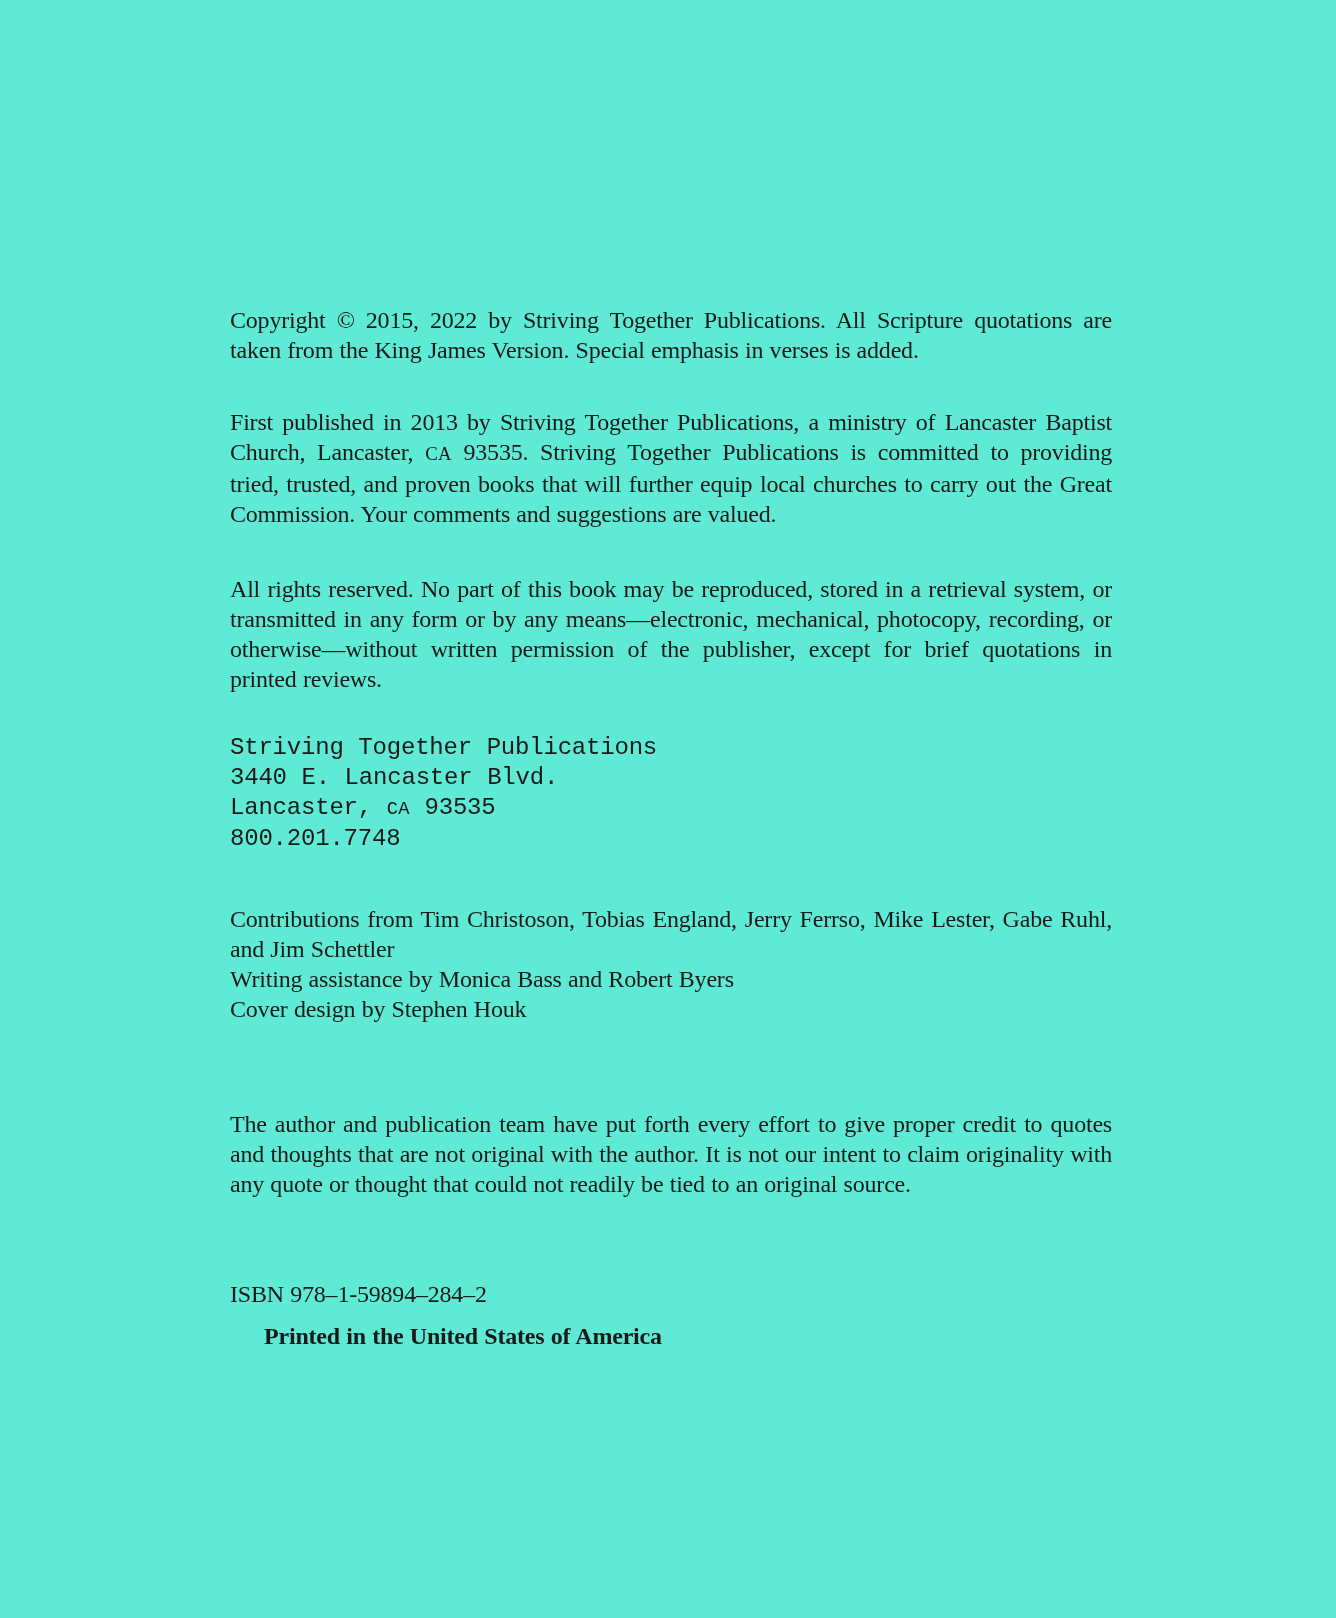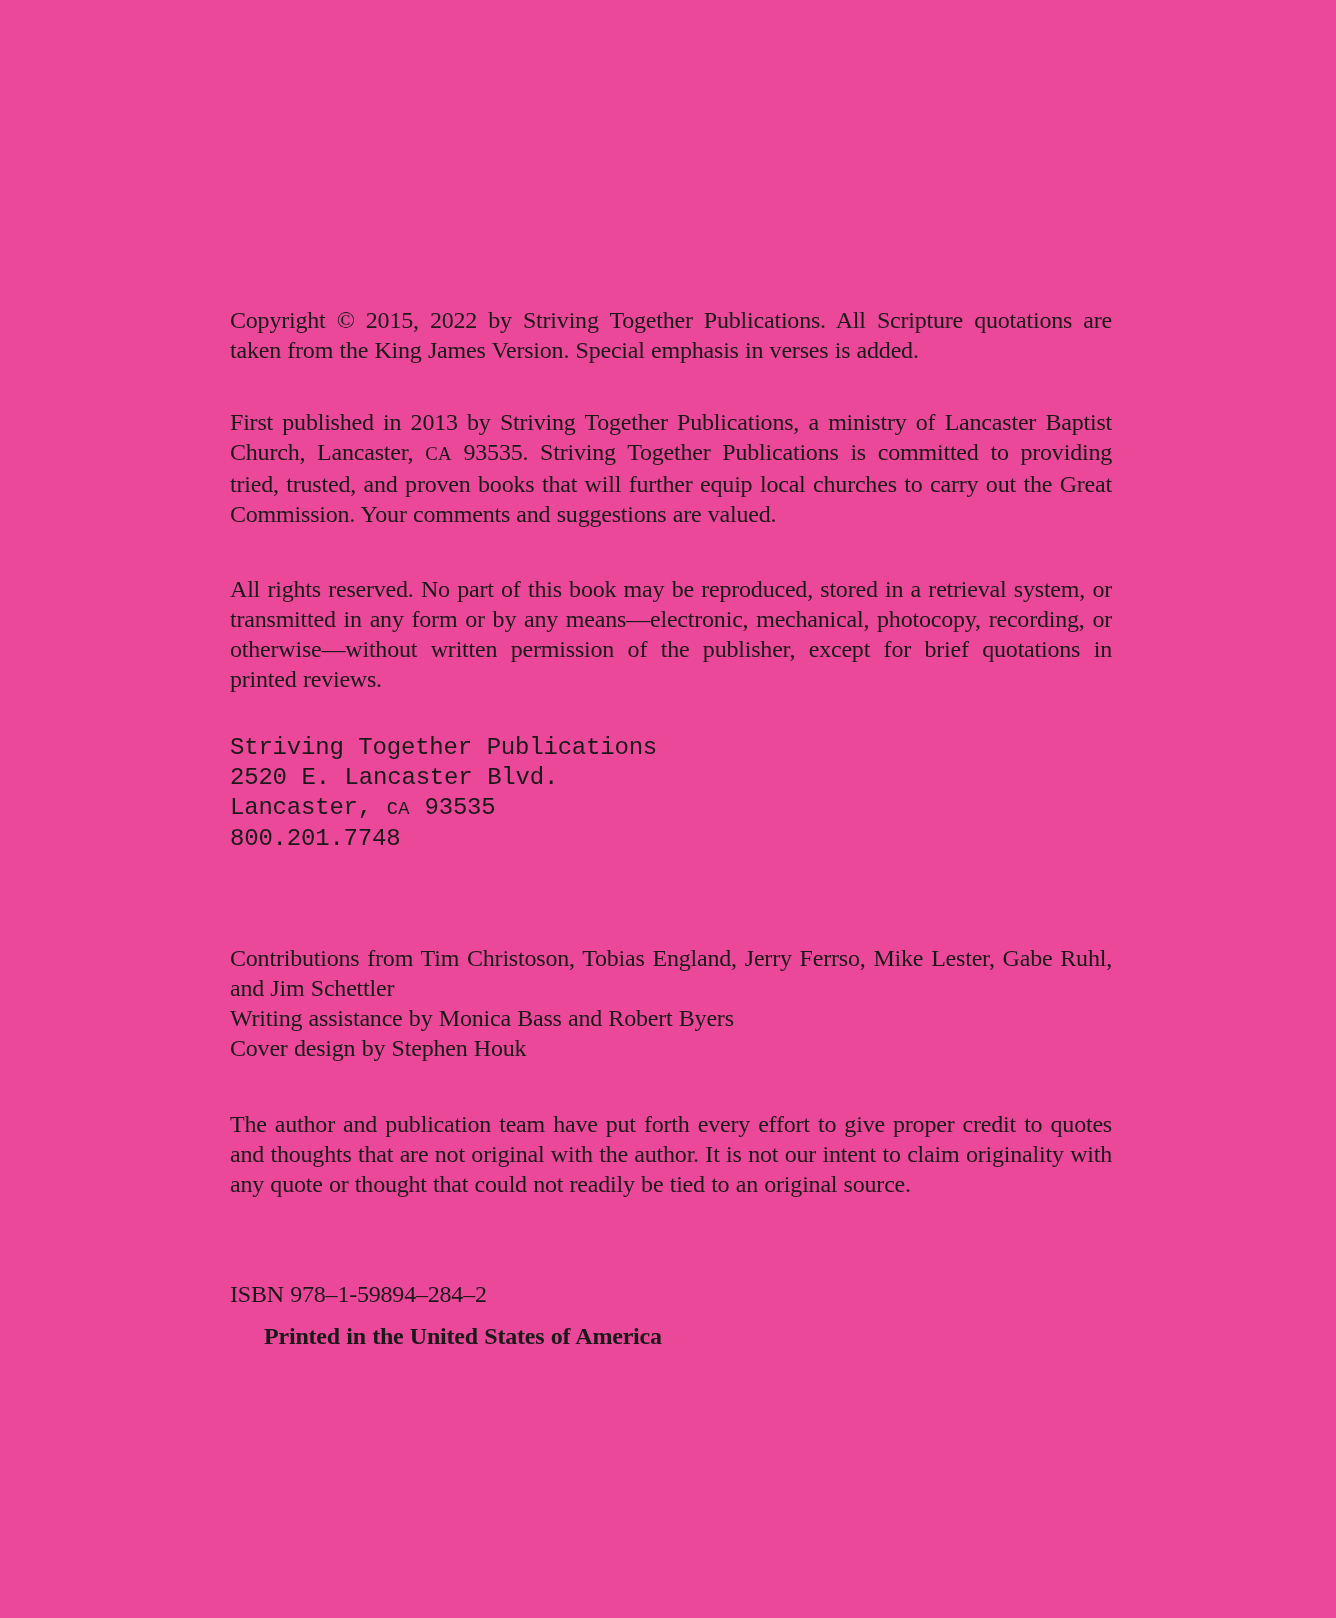--- a/index.html
+++ b/index.html
@@ -11,7 +11,7 @@
     position: relative;
     width: 1336px;
     height: 1618px;
-    background: #ec4899;
+    background: #5eead4;
     overflow: hidden;
     font-family: "Liberation Serif", "DejaVu Serif", serif;
     color: #191919;

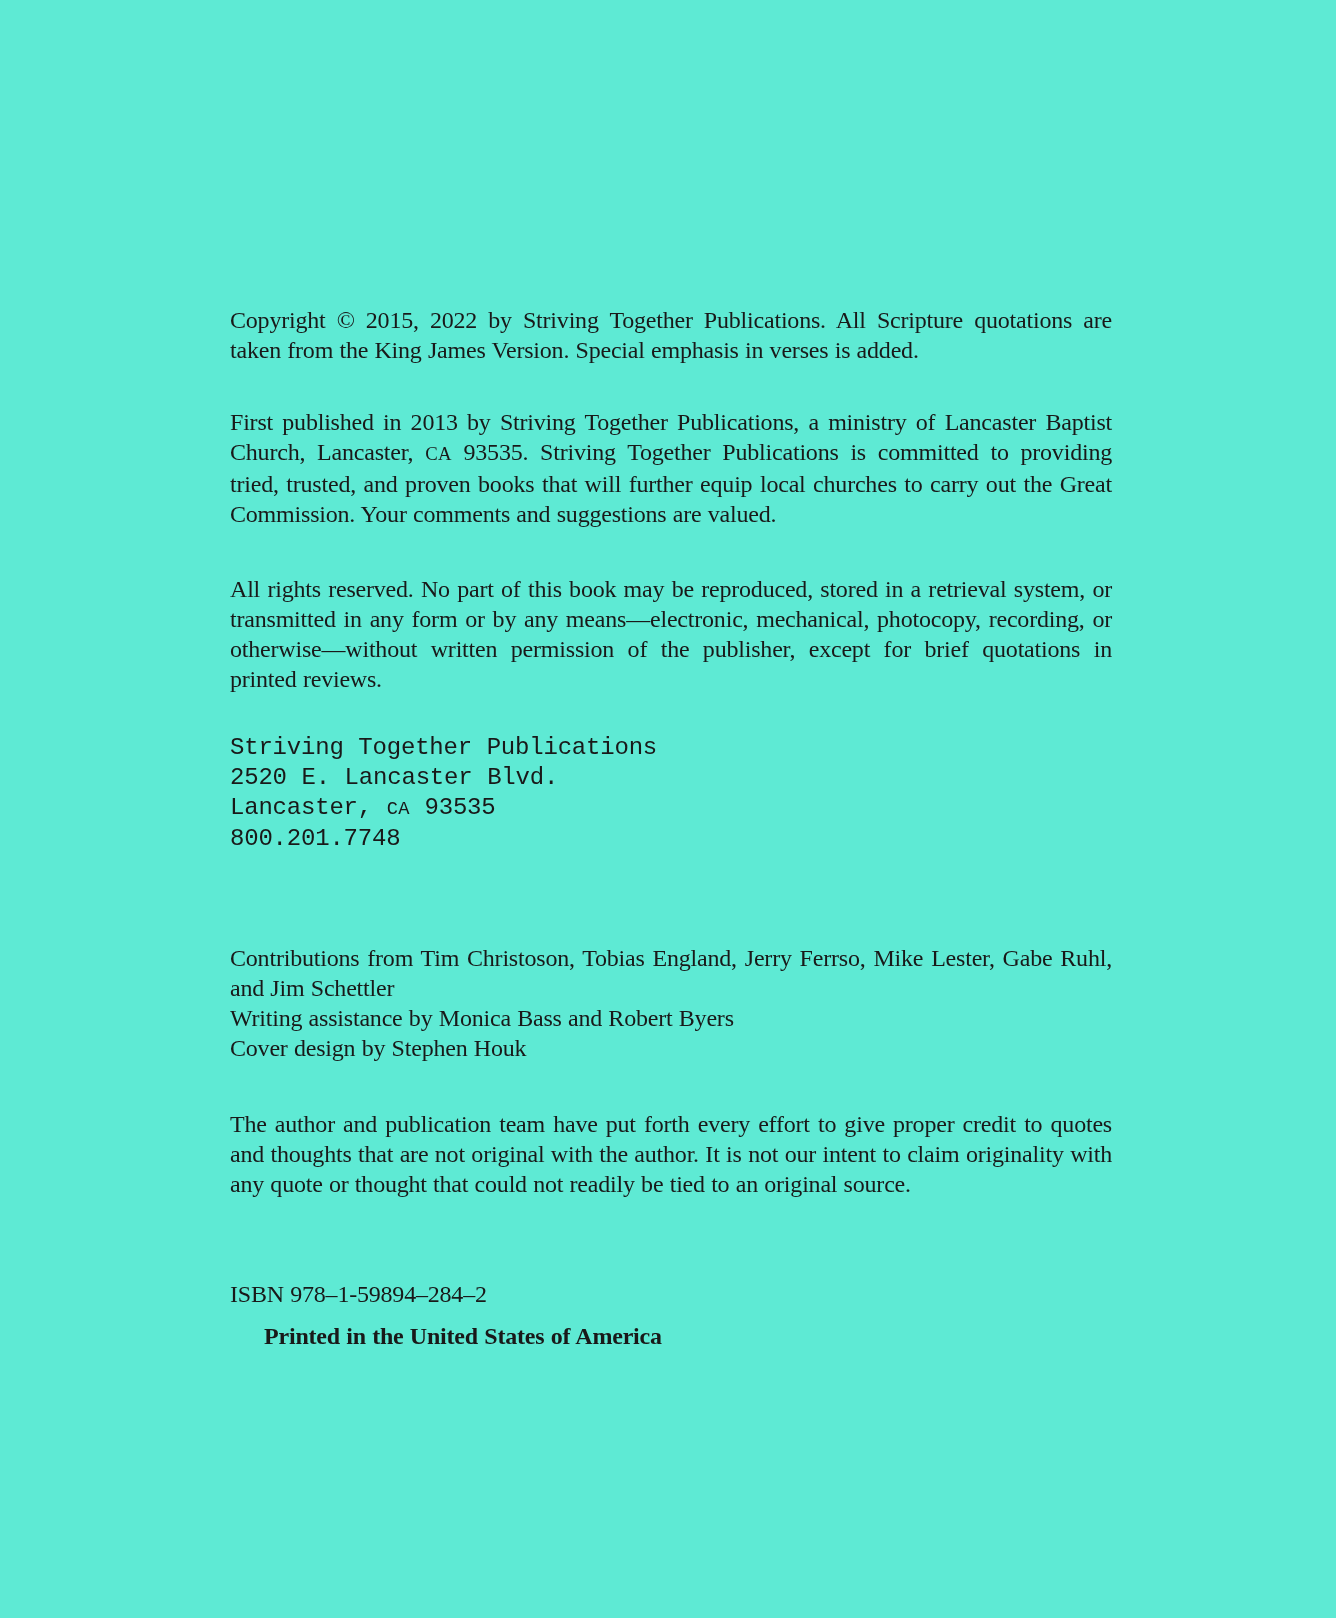--- a/index.html
+++ b/index.html
@@ -67,7 +67,7 @@
 
   <div class="tb addr">
     <span class="line">Striving Together Publications</span>
-    <span class="line">2520 E. Lancaster Blvd.</span>
+    <span class="line">3440 E. Lancaster Blvd.</span>
     <span class="line"><span>Lancaster, </span><span class="sc">CA</span><span> 93535</span></span>
     <span class="line">800.201.7748</span>
   </div>

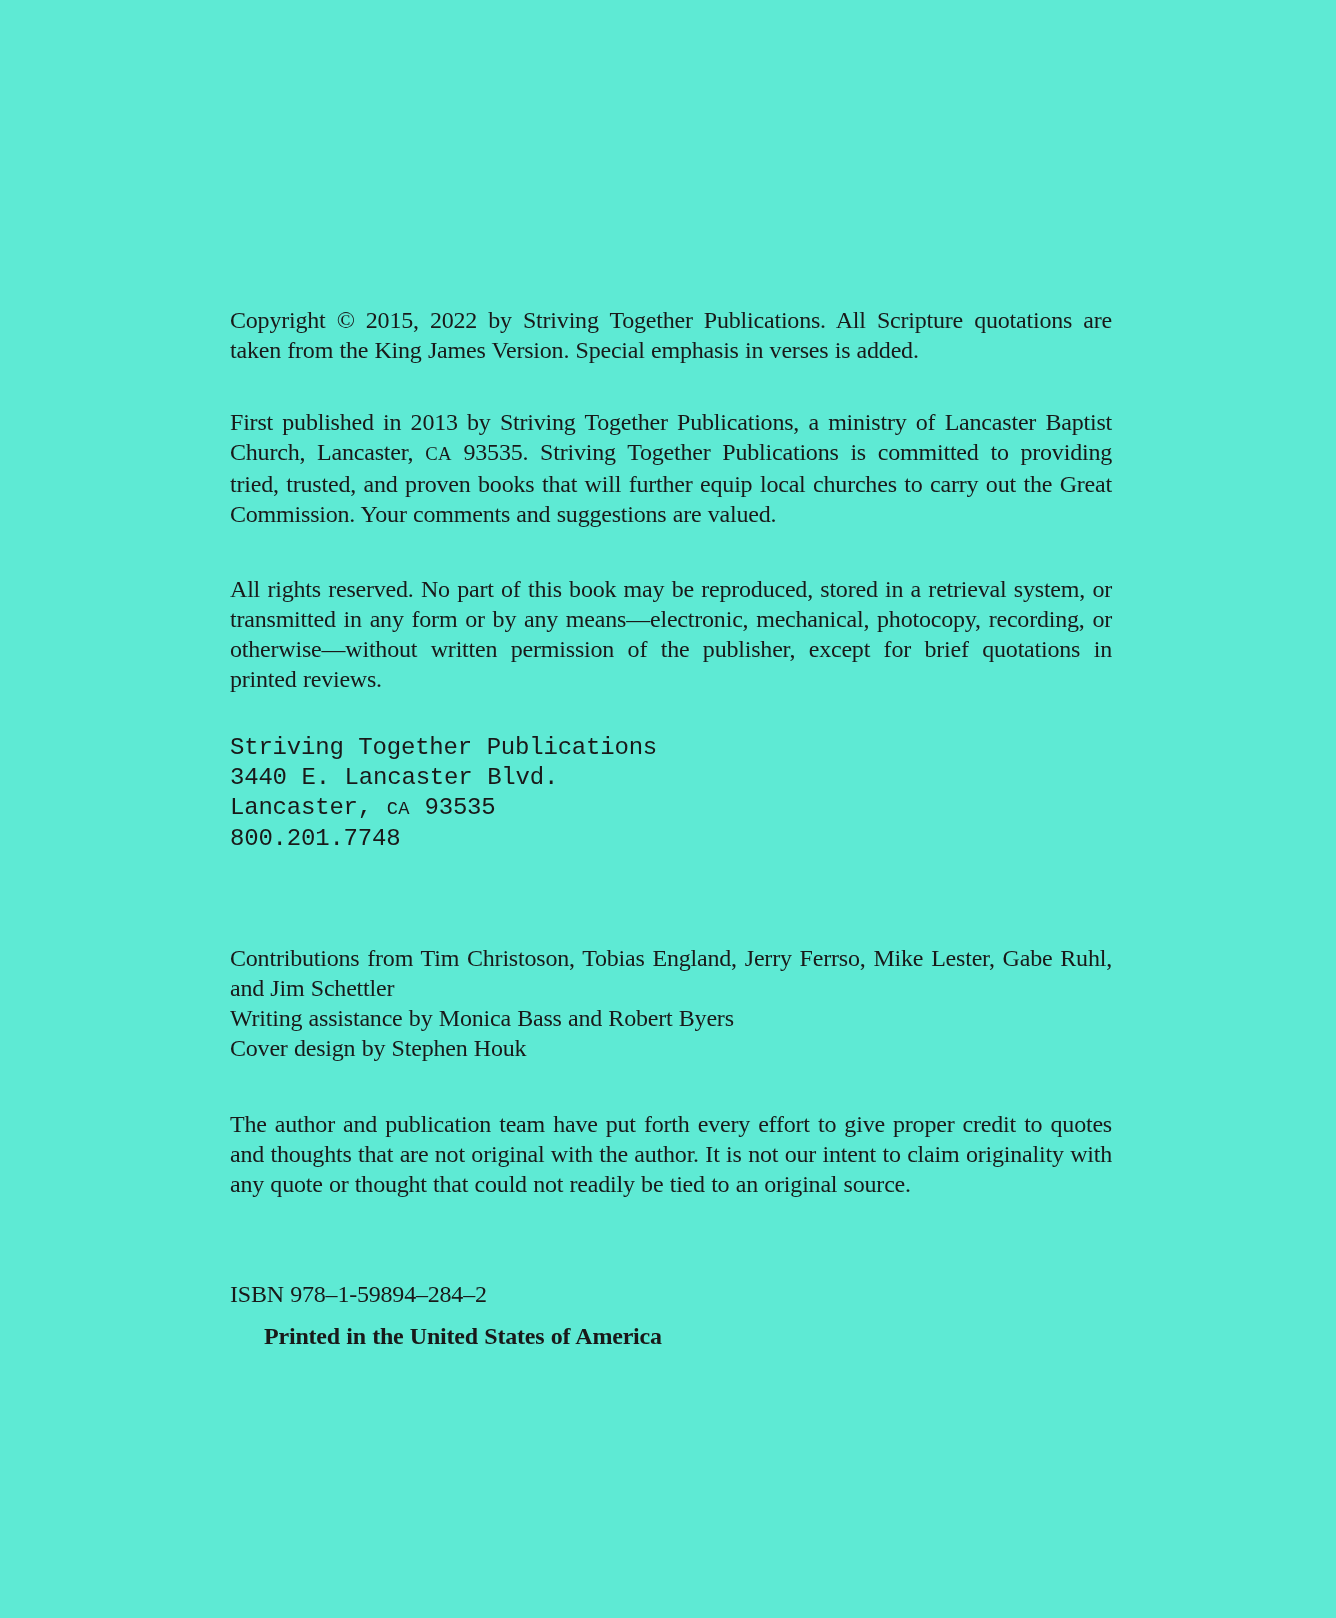--- a/index.html
+++ b/index.html
@@ -43,7 +43,7 @@
   .p2 { top: 383px; }
   .p3 { top: 545px; margin-top: 29px; }
   .addr { top: 733px; font-family: Liberation Mono, monospace; }
-  .credits { top: 943px; }
+  .credits { top: 904px; }
   .p6 { top: 1085px; }
   .isbn { top: 1255px; }
   .printed { top: 1297px; }

